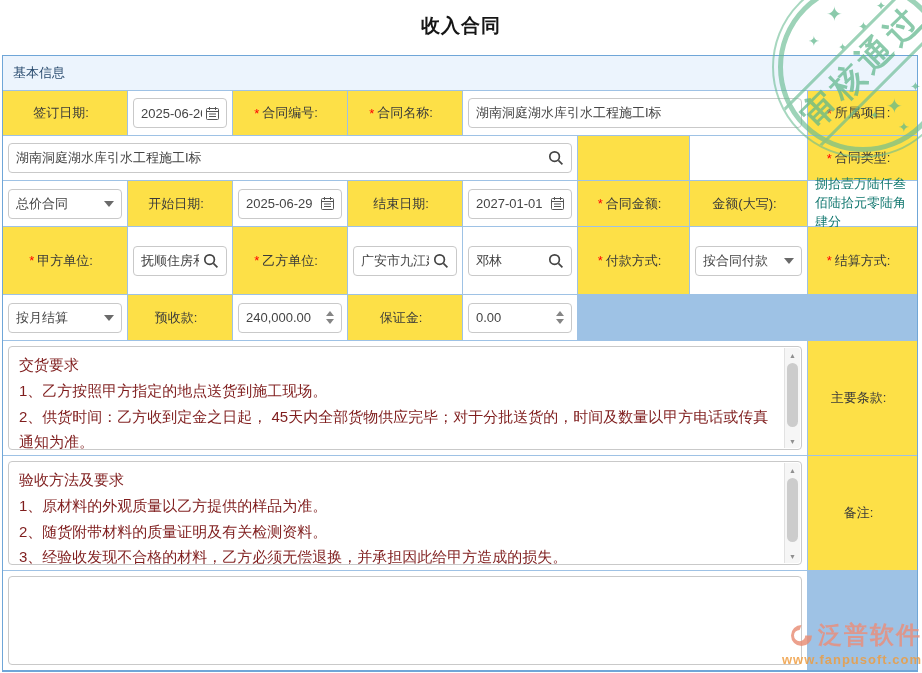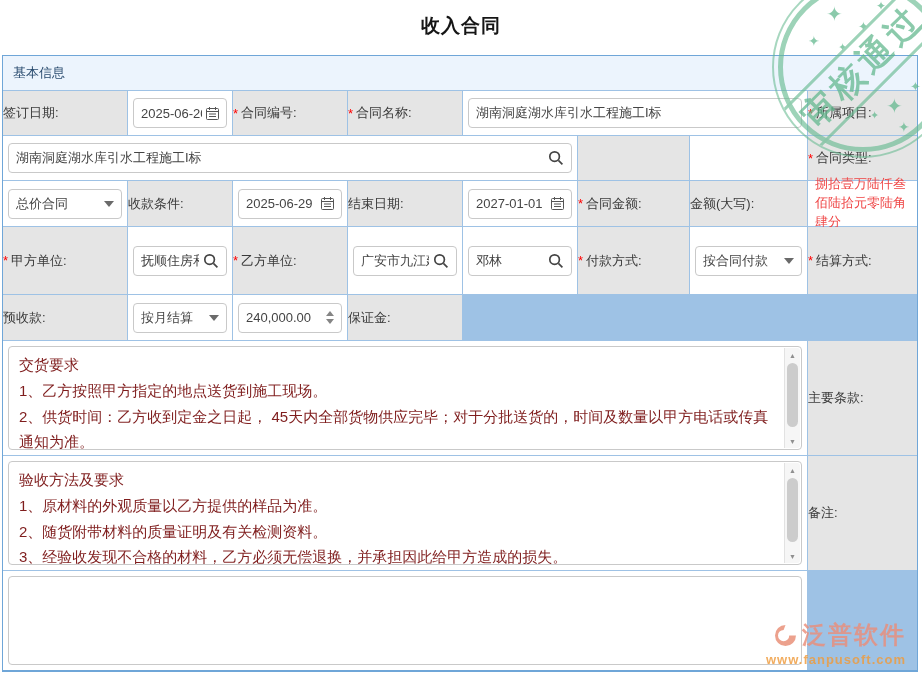--- a/index.html
+++ b/index.html
@@ -22,7 +22,7 @@
   .cell{background:#fff;display:flex;align-items:center;min-width:0;}
   .hdr{grid-column:1 / -1;background:#ecf4fd;padding-left:10px;
        font-size:13px;color:#27496d;text-align:right;}
-  .lbl{background:#e5e5e5;justify-content:flex-start;padding-right:8px;
+  .lbl{background:#fde047;justify-content:center;padding-right:8px;
        font-size:13px;color:#3a3a3a;white-space:nowrap;}
   .val{background:#fff;padding:0;}
   .sp3{grid-column:span 3;} .sp5{grid-column:span 5;} .sp7{grid-column:span 7;}

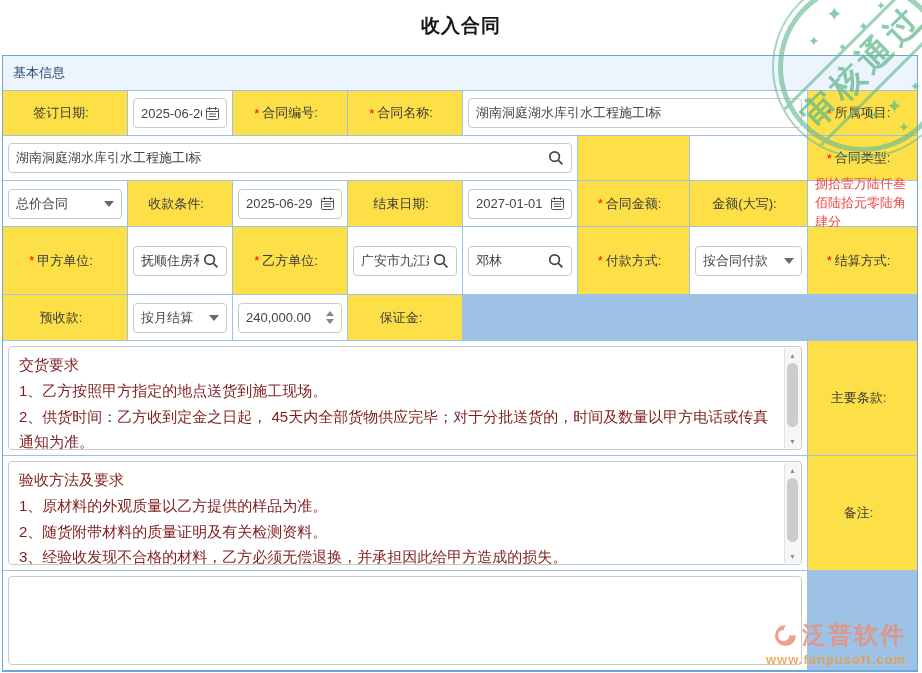--- a/index.html
+++ b/index.html
@@ -41,7 +41,7 @@
   .spin{display:flex;flex-direction:column;gap:3px;margin-left:4px;flex:0 0 auto;}
   .su{width:0;height:0;border-left:4px solid transparent;border-right:4px solid transparent;border-bottom:5px solid #858585;}
   .sd{width:0;height:0;border-left:4px solid transparent;border-right:4px solid transparent;border-top:5px solid #858585;}
-  .words{font-size:13px;color:#ef4444;line-height:1.45;padding:0 4px 0 7px;}
+  .words{font-size:13px;color:#0f766e;line-height:1.45;padding:0 4px 0 7px;}
   
   .textbox{position:relative;flex:1;height:calc(100% - 10px);margin:5px;
     background:#fff;border:1px solid #c9c9c9;border-radius:4px;box-sizing:border-box;}

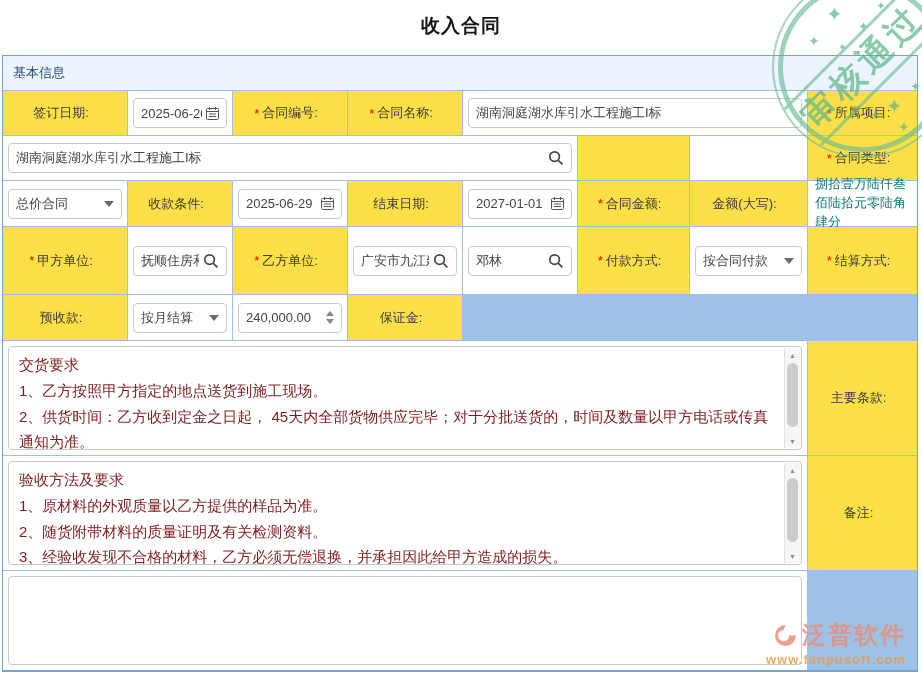--- a/index.html
+++ b/index.html
@@ -144,7 +144,7 @@
     </div>
   </div>
   <div class="cell lbl">
-      <span>收款条件:</span>
+      <span>开始日期:</span>
     </div>
   <div class="cell val">
     <div class="ctl">

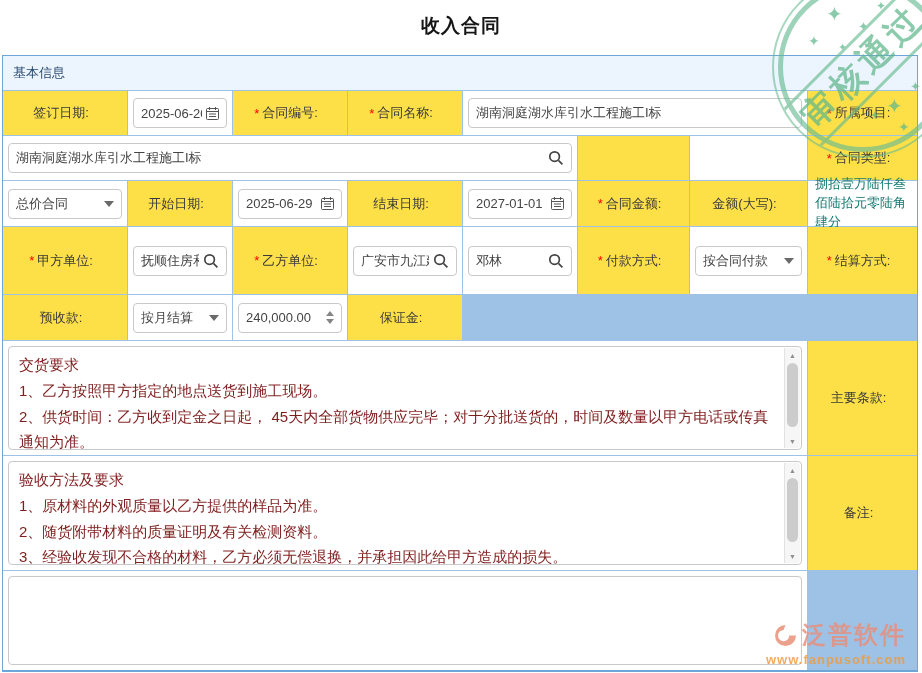--- a/index.html
+++ b/index.html
@@ -248,17 +248,17 @@
       <span class="req">*</span>
       <span>结算方式:</span>
     </div>
+  <div class="cell val">
+    <div class="ctl">
+      <span class="txt">按月结算</span>
+      <span class="ic">
+          <span class="tri-dn"></span>
+        </span>
+    </div>
+  </div>
   <div class="cell lbl">
       <span>预收款:</span>
     </div>
-  <div class="cell val">
-    <div class="ctl">
-      <span class="txt">按月结算</span>
-      <span class="ic">
-          <span class="tri-dn"></span>
-        </span>
-    </div>
-  </div>
   <div class="cell val">
     <div class="ctl">
       <span class="txt">240,000.00</span>

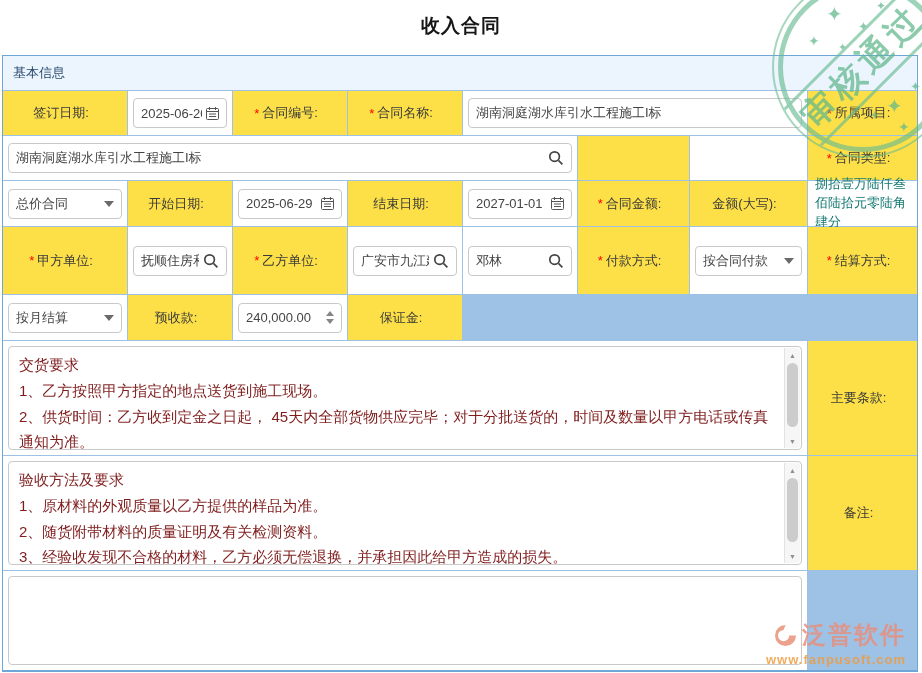--- a/index.html
+++ b/index.html
@@ -271,6 +271,15 @@
   <div class="cell lbl">
       <span>保证金:</span>
     </div>
+  <div class="cell val">
+    <div class="ctl">
+      <span class="txt">0.00</span>
+      <span class="spin">
+          <span class="su"></span>
+          <span class="sd"></span>
+        </span>
+    </div>
+  </div>
 
   <div class="cell val sp7">
     <div class="textbox">

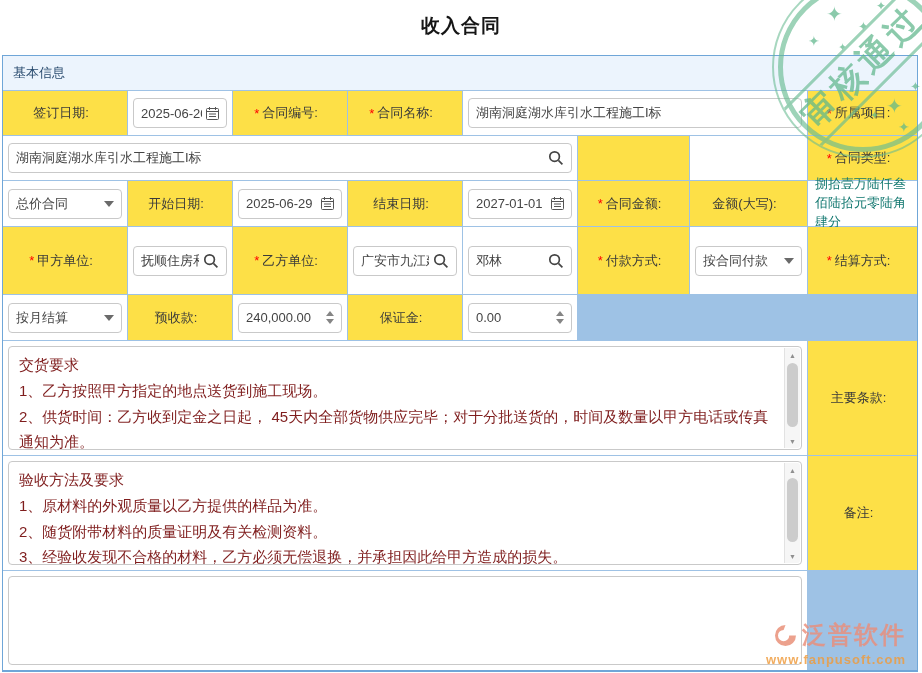--- a/index.html
+++ b/index.html
@@ -66,7 +66,7 @@
     font-size:34px;font-weight:bold;letter-spacing:5px;color:#5fb78c;}
   .star{position:absolute;color:#5fb78c;line-height:1;}
   
-  .brand{position:absolute;right:16px;bottom:6px;z-index:7;opacity:.82;text-align:left;}
+  .brand{position:absolute;right:0;bottom:6px;z-index:7;opacity:.82;text-align:left;}
   .brand .row{display:flex;align-items:center;justify-content:flex-end;gap:3px;}
   .brand-name{font-size:24px;font-weight:bold;color:#ea8e7a;letter-spacing:2px;}
   .brand-url{font-size:13px;font-weight:bold;color:#ef9b3c;letter-spacing:1px;margin-top:1px;}

